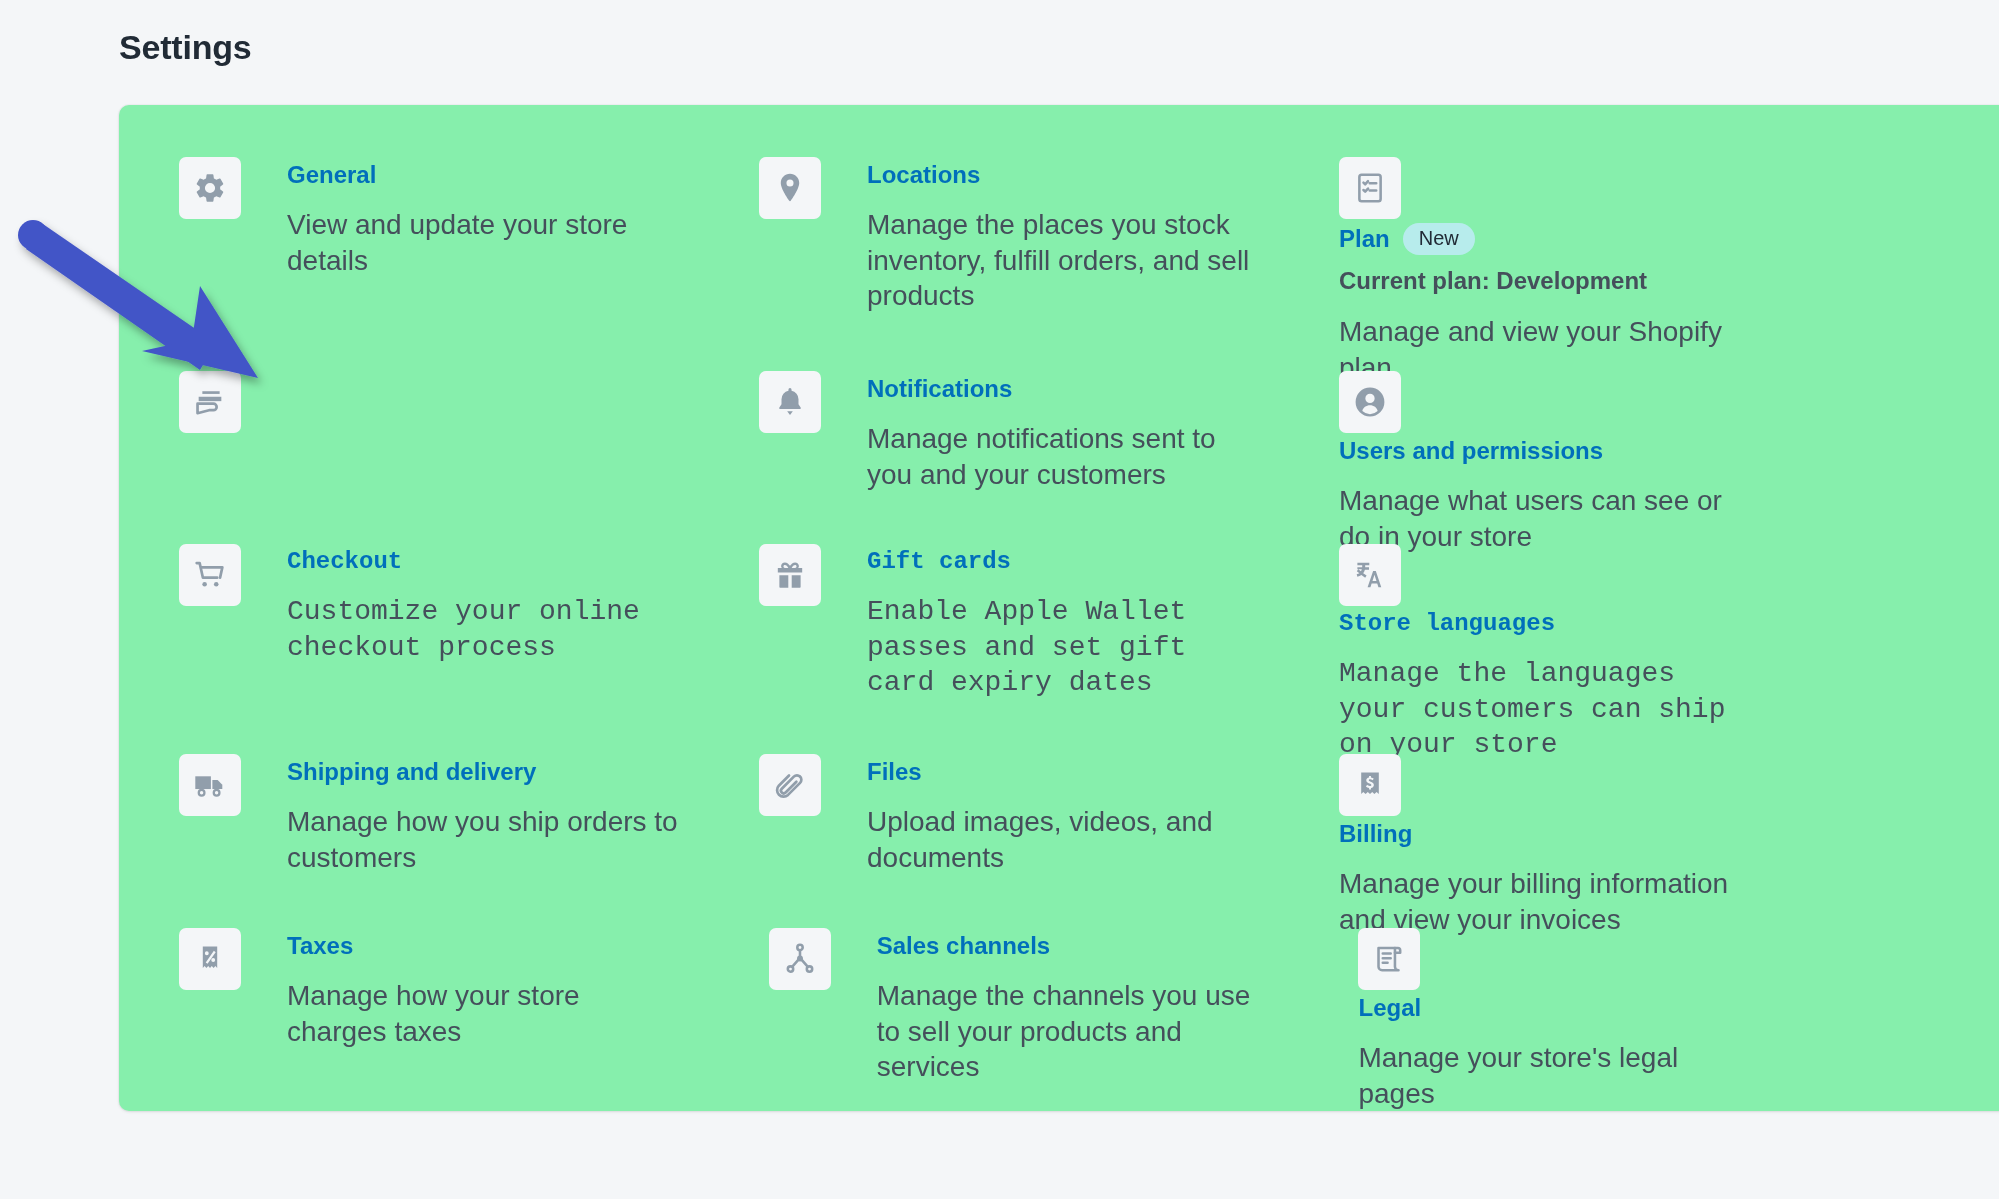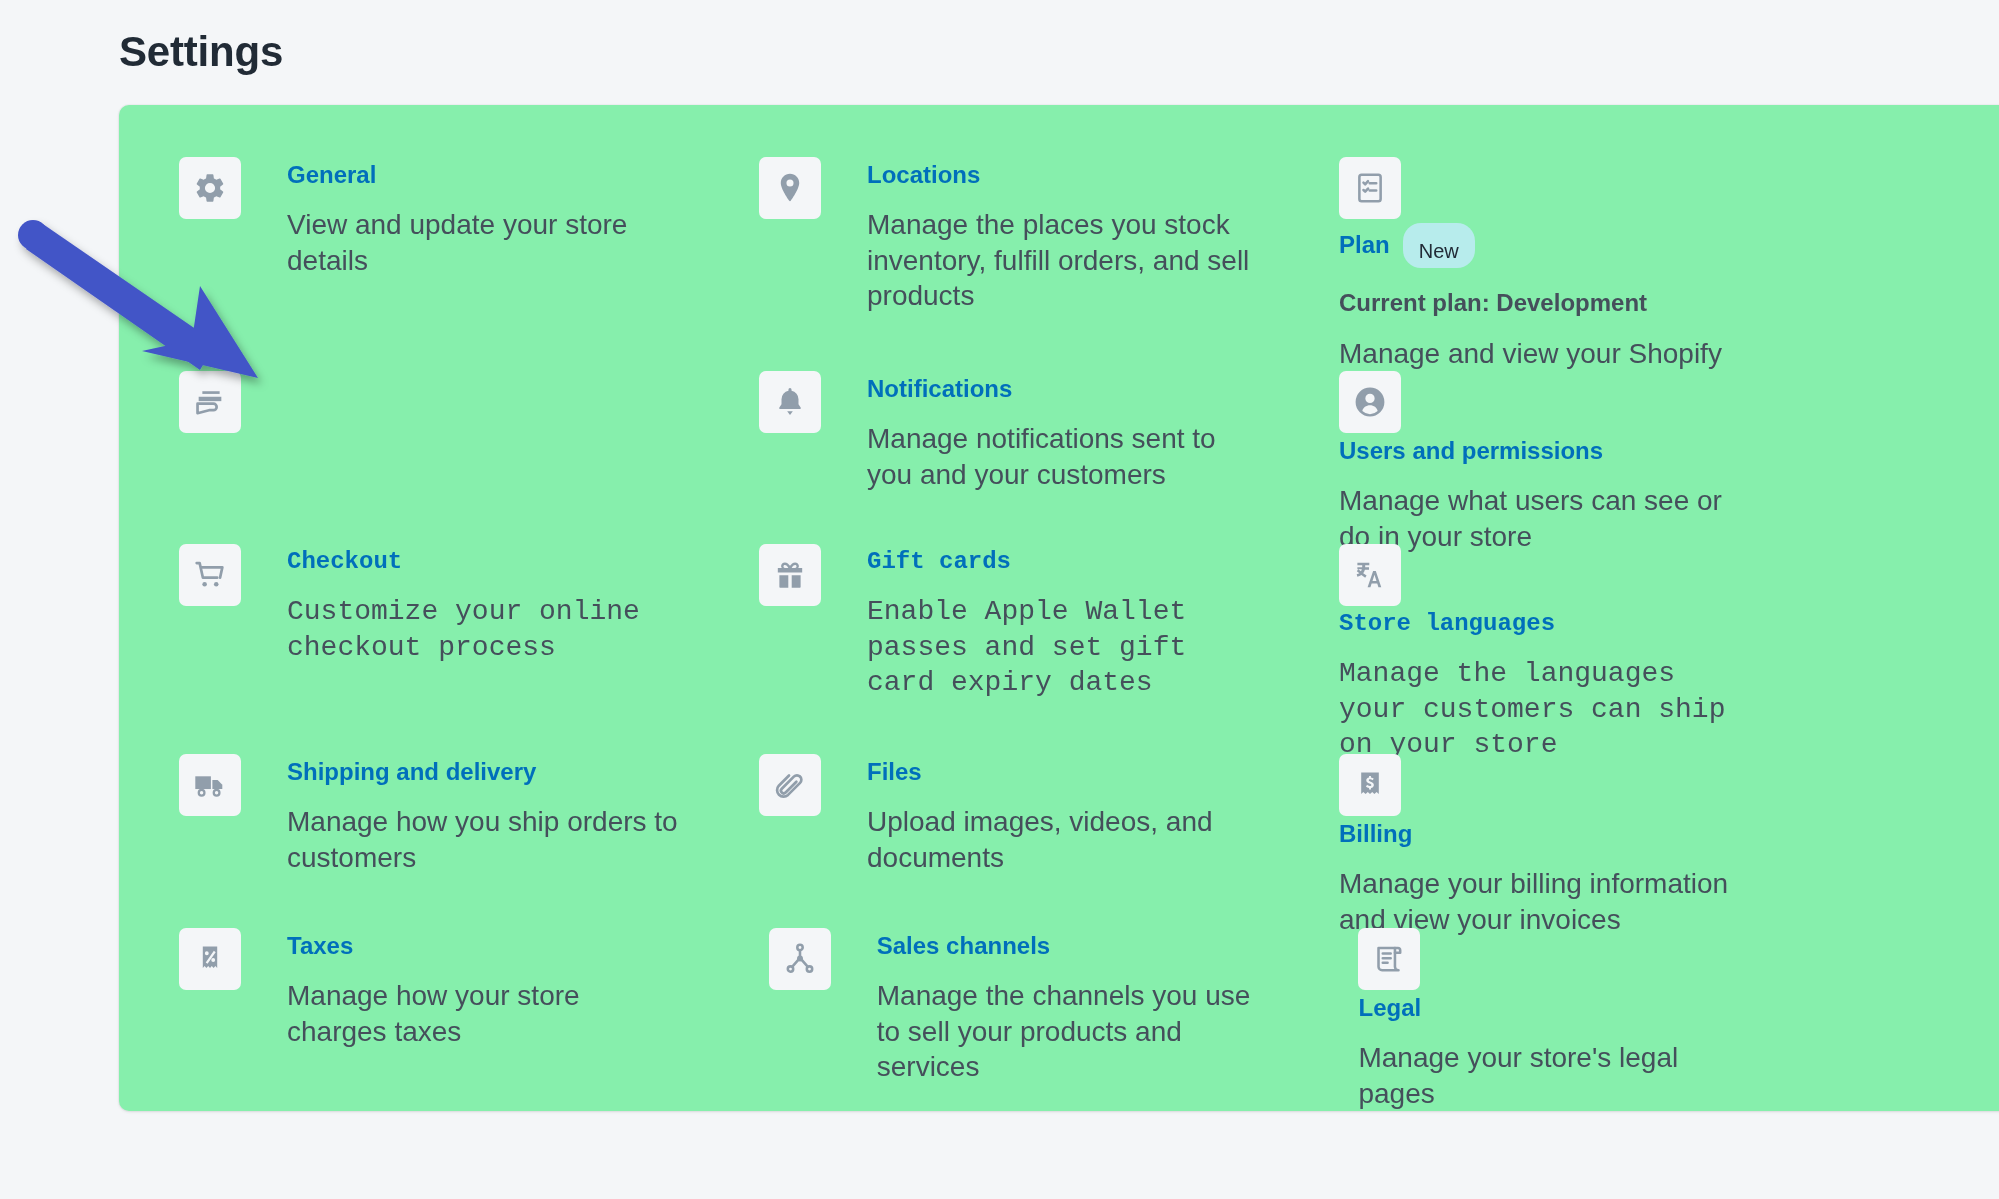--- a/index.html
+++ b/index.html
@@ -21,7 +21,7 @@
     position: absolute;
     left: 119px;
     top: 28px;
-    font-size: 42px;
+    font-size: 34px;
     font-weight: bold;
     color: #212b36;
     letter-spacing: -0.2px;

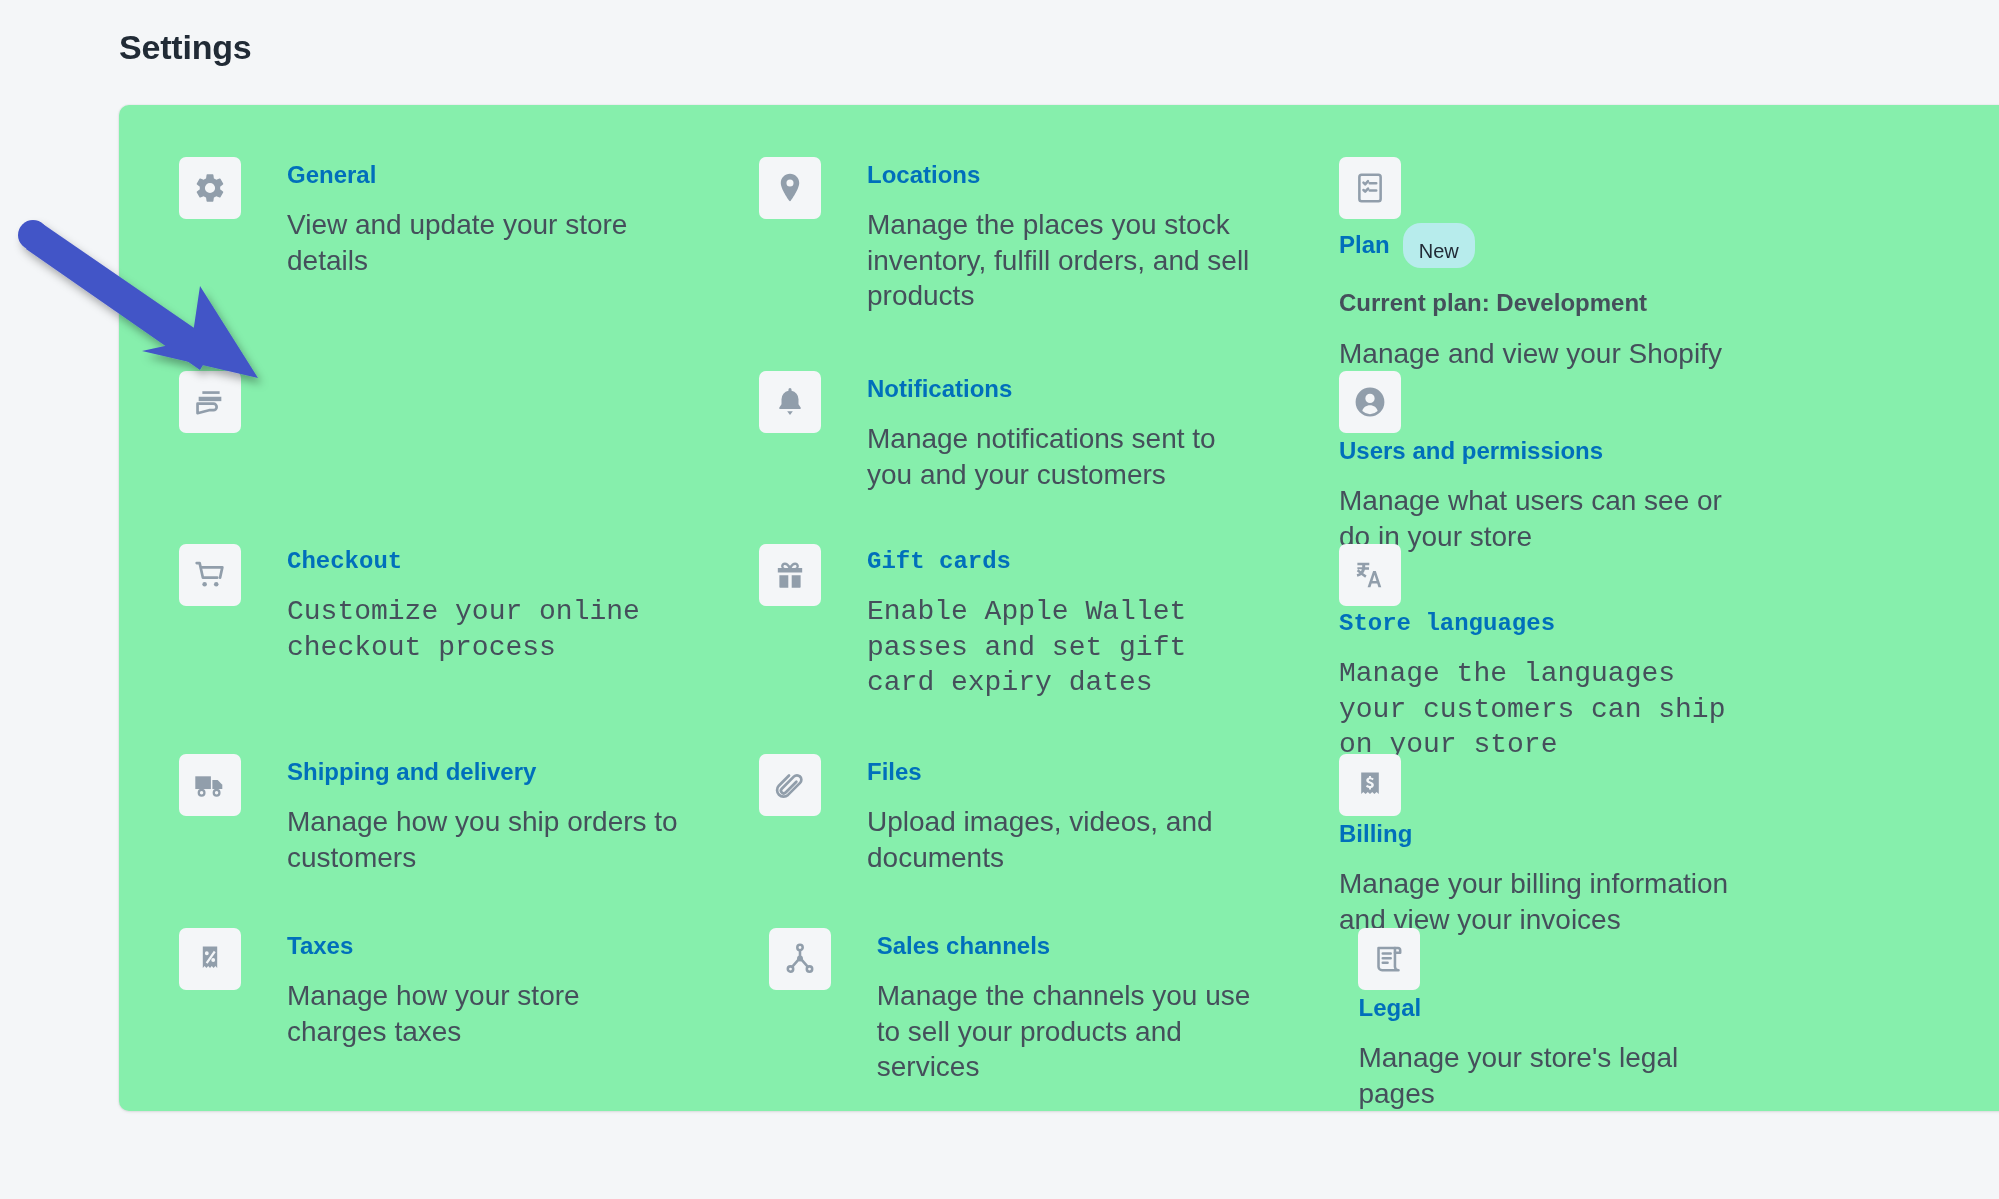--- a/index.html
+++ b/index.html
@@ -94,7 +94,7 @@
     font-size: 20px;
     font-weight: normal;
     border-radius: 18px;
-    padding: 16px 16px 5px 16px;
+    padding: 3px 16px 5px 16px;
     line-height: 1.2;
   }
 

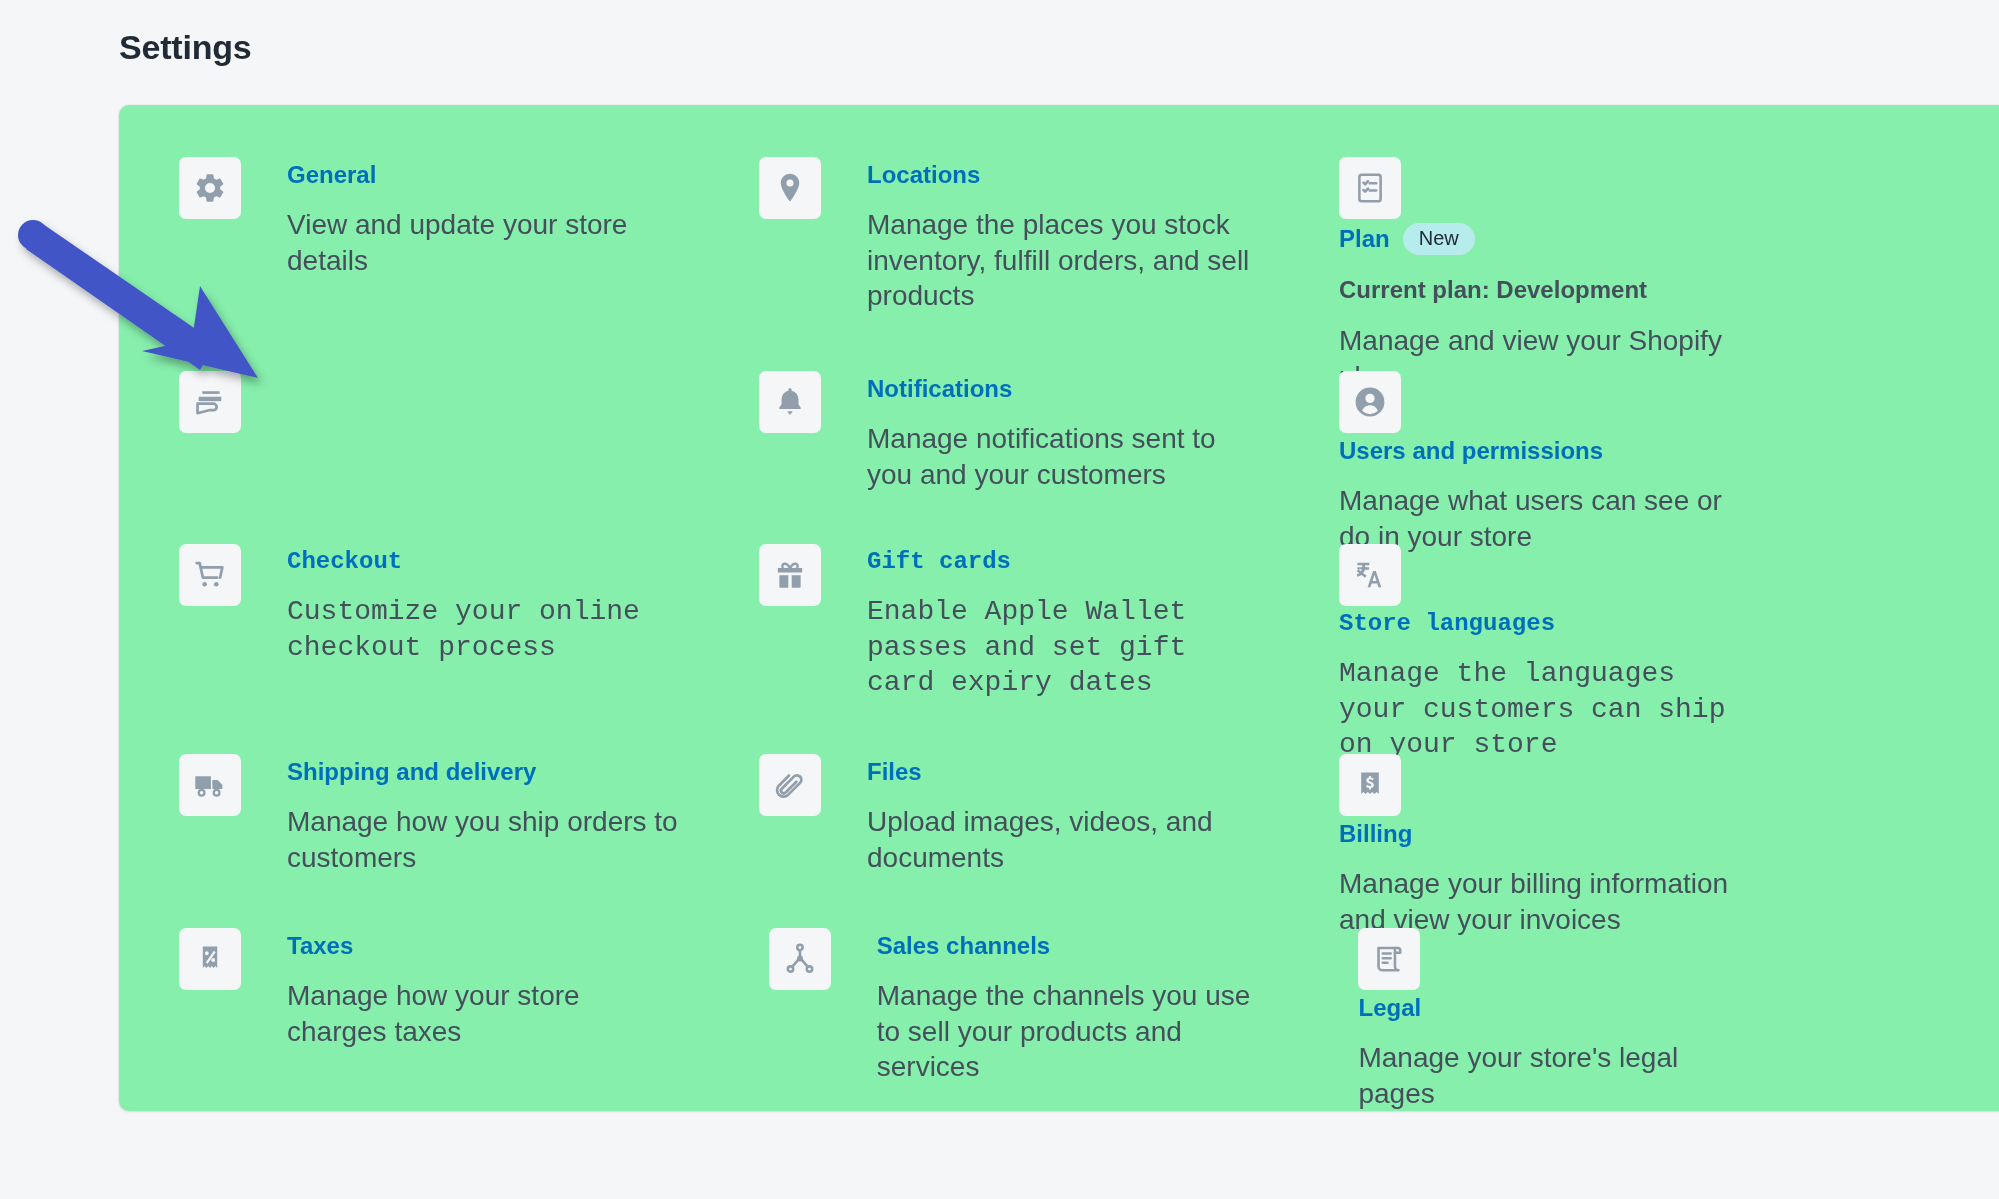--- a/index.html
+++ b/index.html
@@ -112,7 +112,7 @@
     font-weight: bold;
     color: #454f5b;
     line-height: 1.28;
-    margin-top: 20px;
+    margin-top: 11px;
   }
 
   

